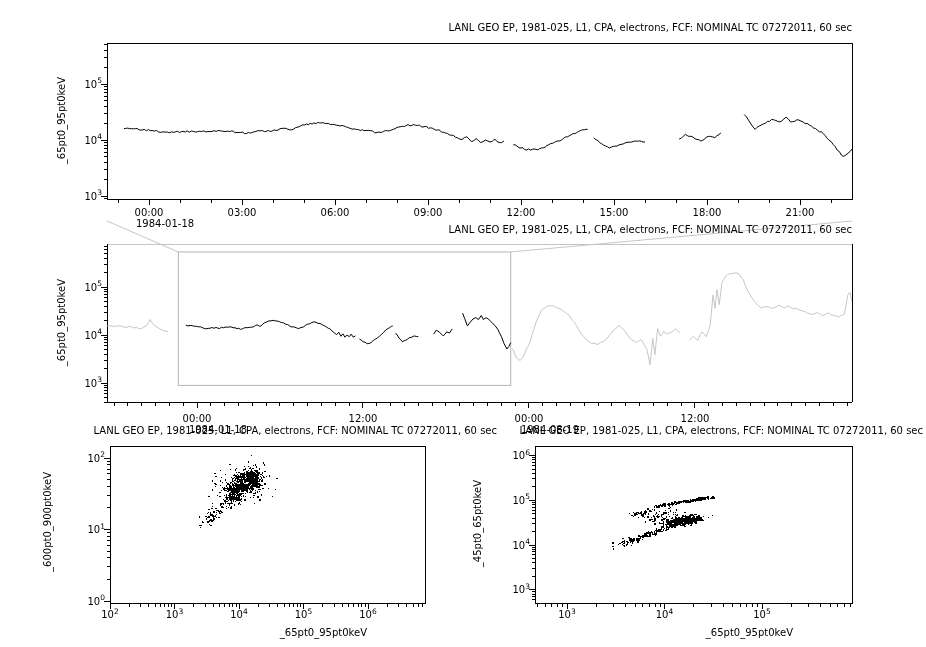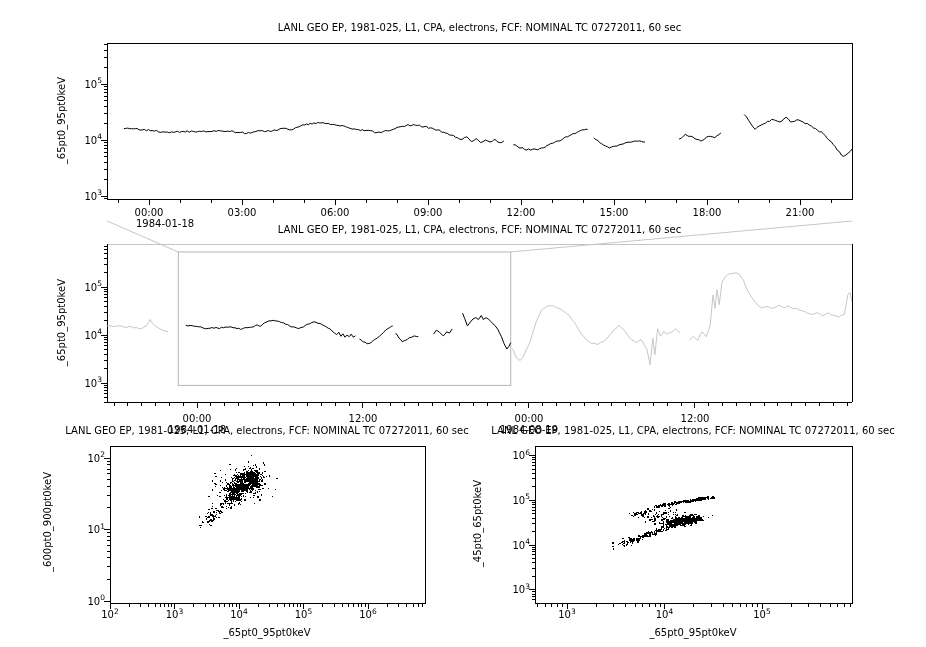--- a/index.html
+++ b/index.html
@@ -8,7 +8,7 @@
   .canvas svg{position:absolute;left:0;top:0;}
   svg text{font-family:"DejaVu Sans","Liberation Sans",sans-serif;fill:#000;}
   .t{position:absolute;white-space:nowrap;}
-  .ctr{text-align:center;}
+  .ctr{text-align:right;}
   .vlabel{position:absolute;writing-mode:vertical-rl;transform:rotate(180deg);white-space:nowrap;}
   .ia{position:absolute;background:transparent;}
 </style>

